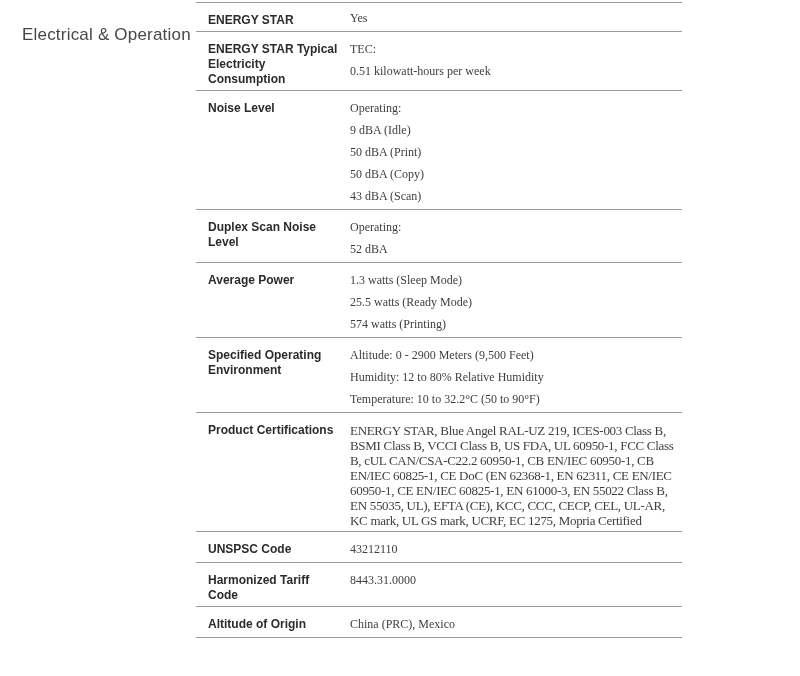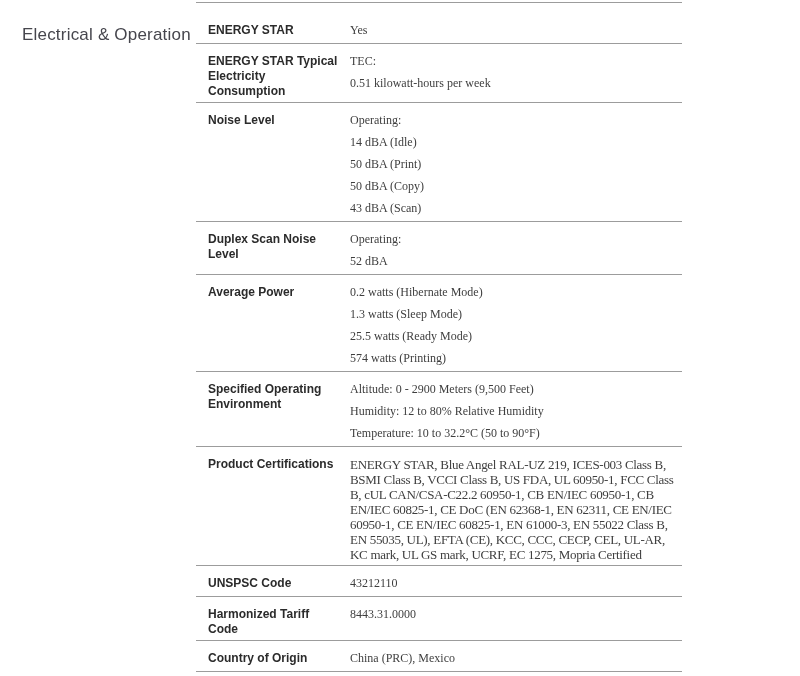--- a/index.html
+++ b/index.html
@@ -29,7 +29,7 @@
     border-top: 1px solid var(--divider-color, #9c9c9c);
     padding: 10px 0 3px 0;
   }
-  .spec-row.first { padding-top: 20px; }
+  .spec-row.first { padding-top: 8px; align-items: flex-end; }
   .spec-label {
     width: 154px;
     flex: 0 0 154px;

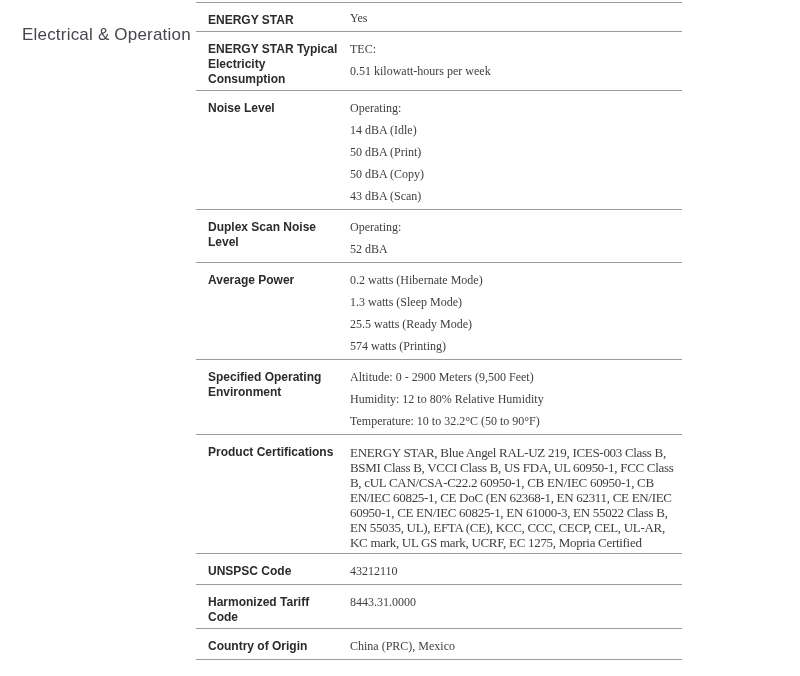--- a/index.html
+++ b/index.html
@@ -81,7 +81,7 @@
     <div class="spec-label">Noise Level</div>
     <div class="spec-values">
         <div class="val">Operating:</div>
-        <div class="val">14 dBA (Idle)</div>
+        <div class="val">9 dBA (Idle)</div>
         <div class="val">50 dBA (Print)</div>
         <div class="val">50 dBA (Copy)</div>
         <div class="val">43 dBA (Scan)</div>

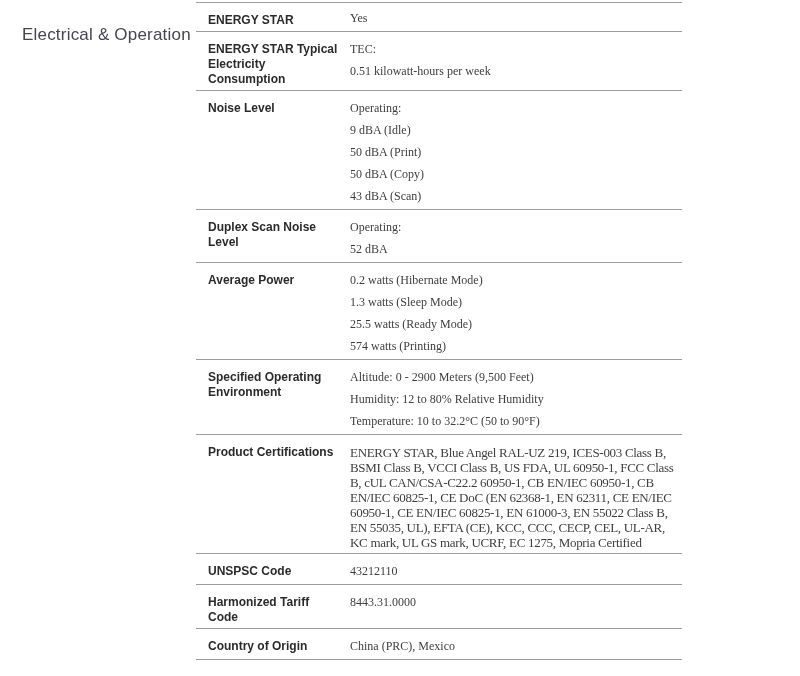--- a/index.html
+++ b/index.html
@@ -99,7 +99,6 @@
   <div class="spec-row">
     <div class="spec-label">Average Power</div>
     <div class="spec-values">
-        <div class="val">0.2 watts (Hibernate Mode)</div>
         <div class="val">1.3 watts (Sleep Mode)</div>
         <div class="val">25.5 watts (Ready Mode)</div>
         <div class="val">574 watts (Printing)</div>

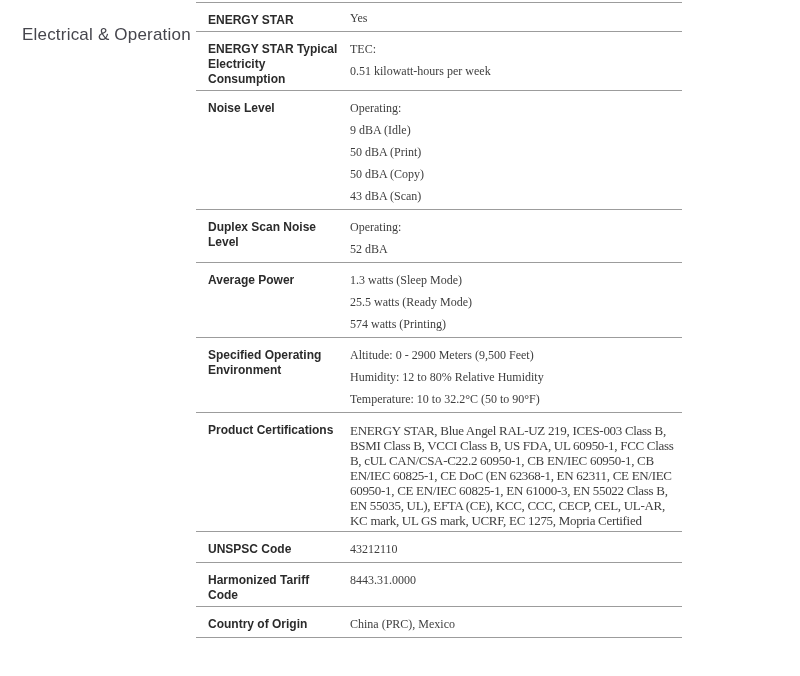--- a/index.html
+++ b/index.html
@@ -136,7 +136,7 @@
   </div>
 
   <div class="spec-row">
-    <div class="spec-label">Country of Origin</div>
+    <div class="spec-label">Altitude of Origin</div>
     <div class="spec-values">
         <div class="val">China (PRC), Mexico</div>
       </div>

